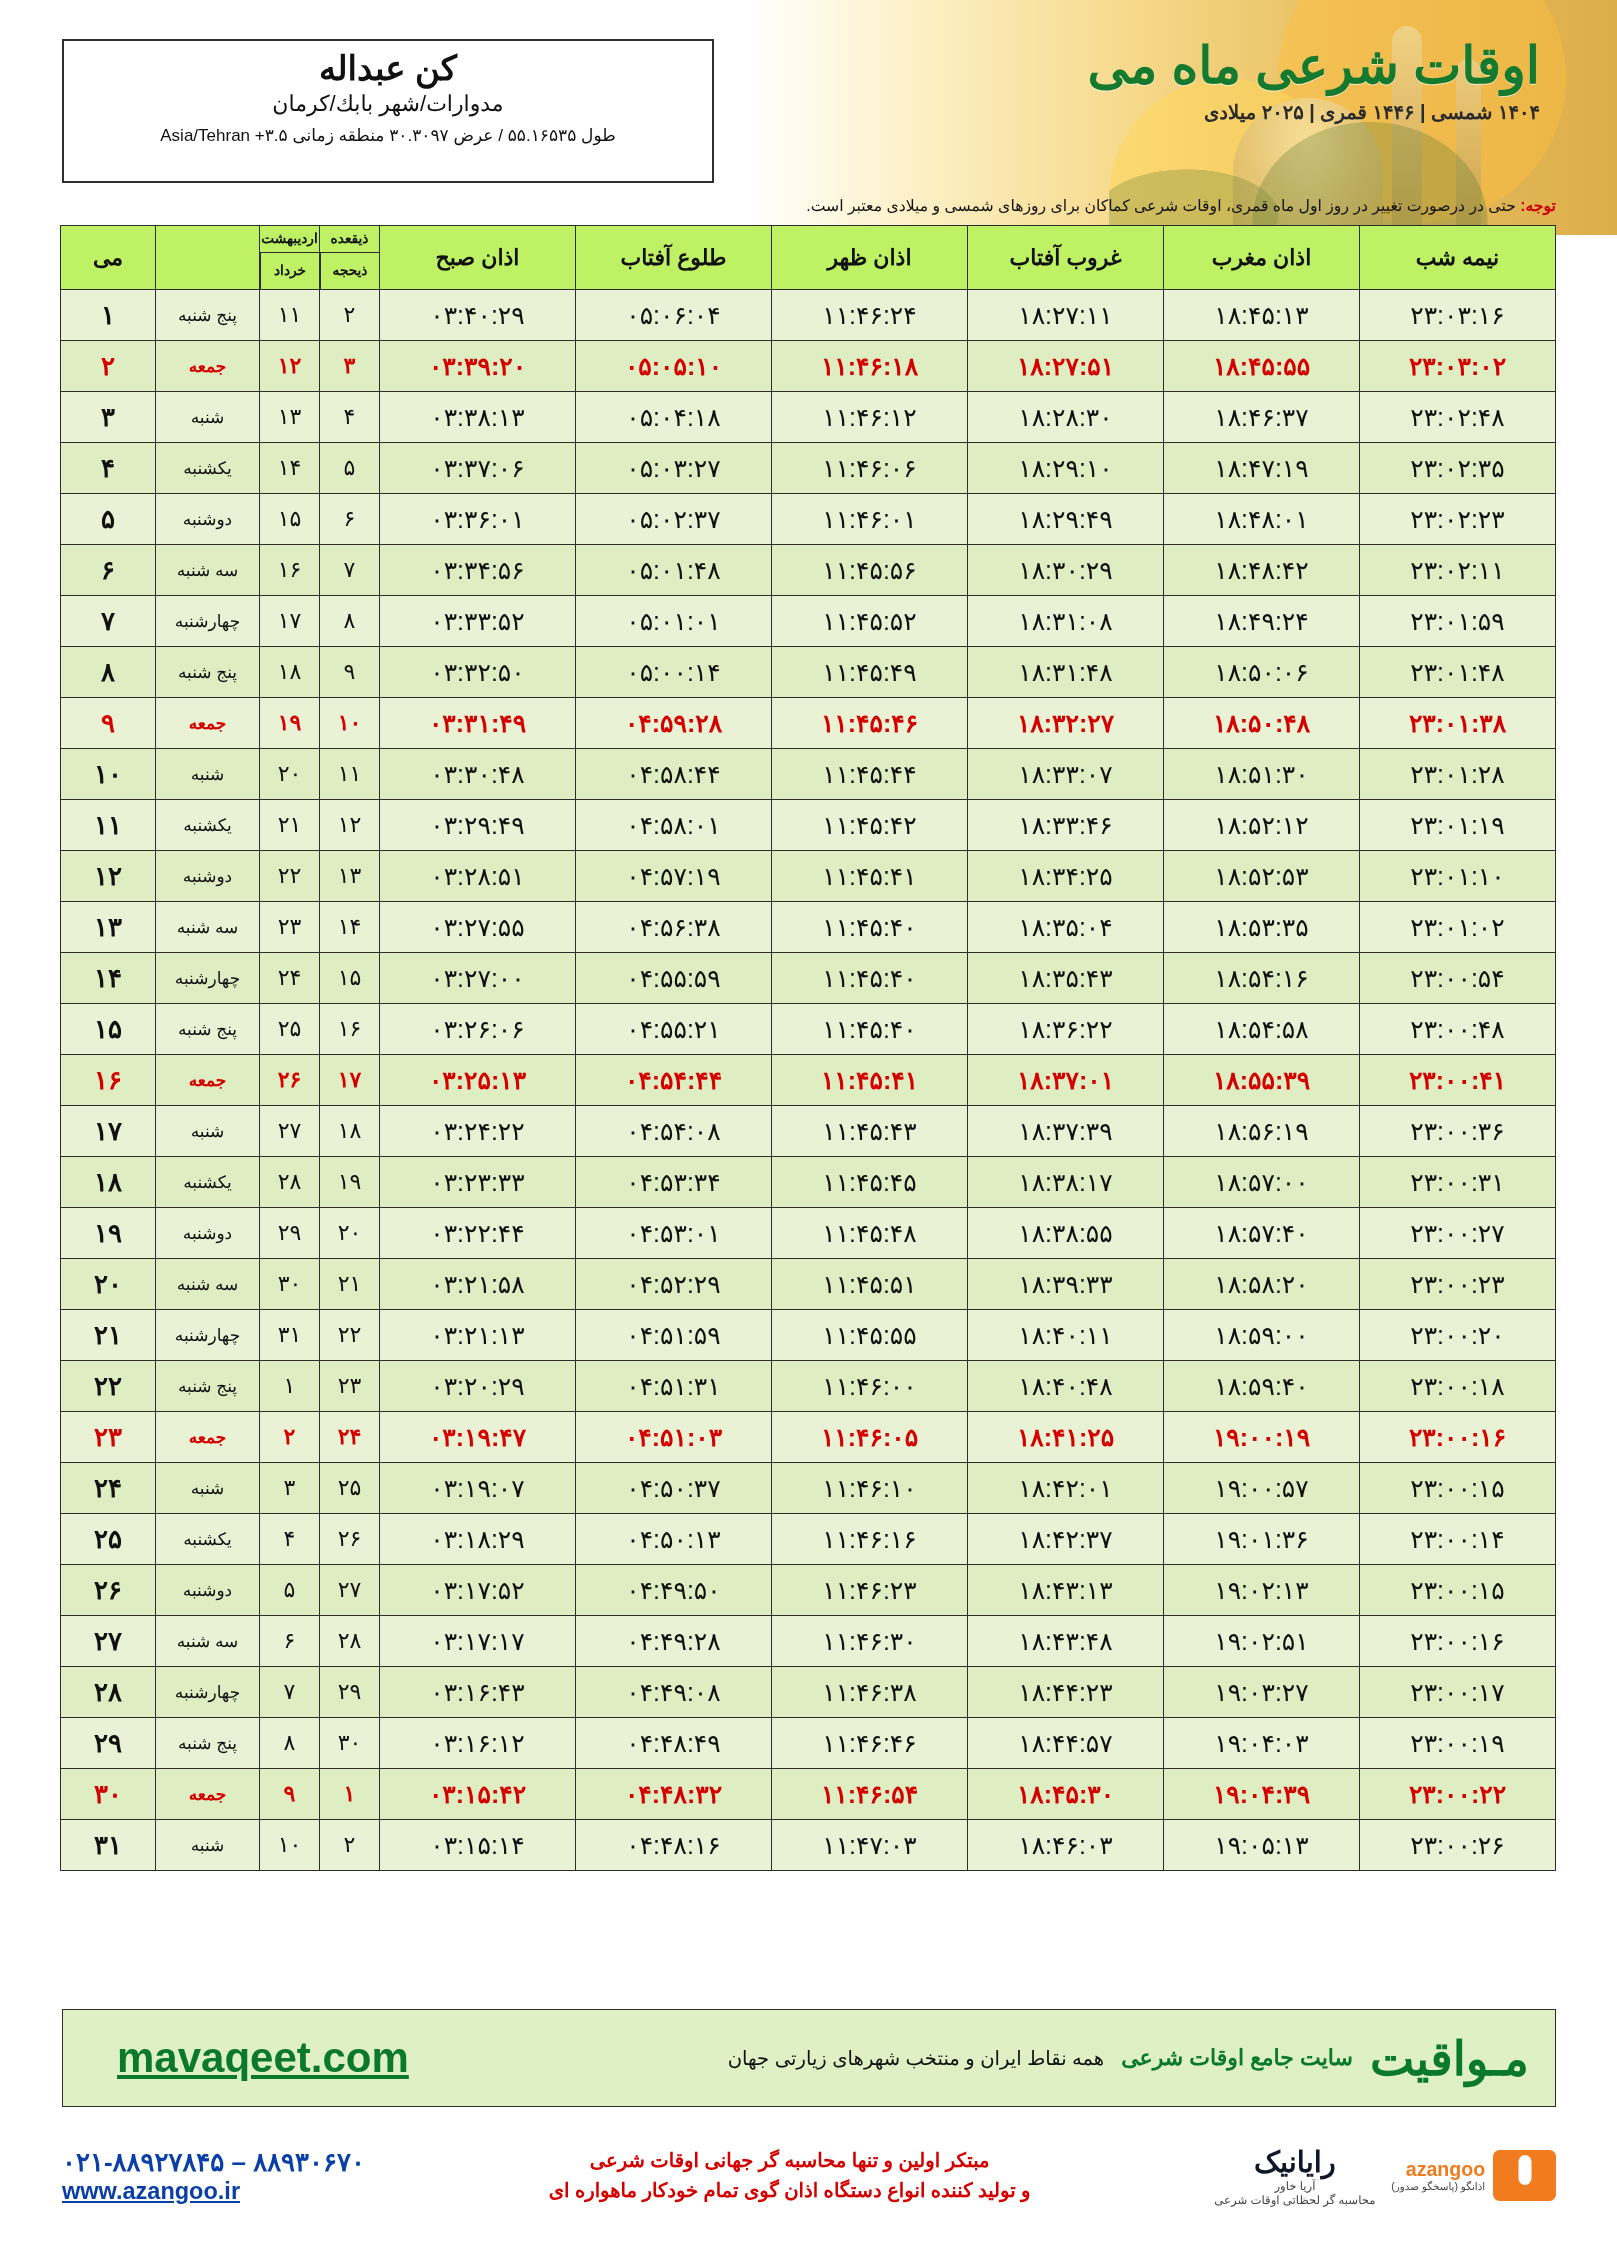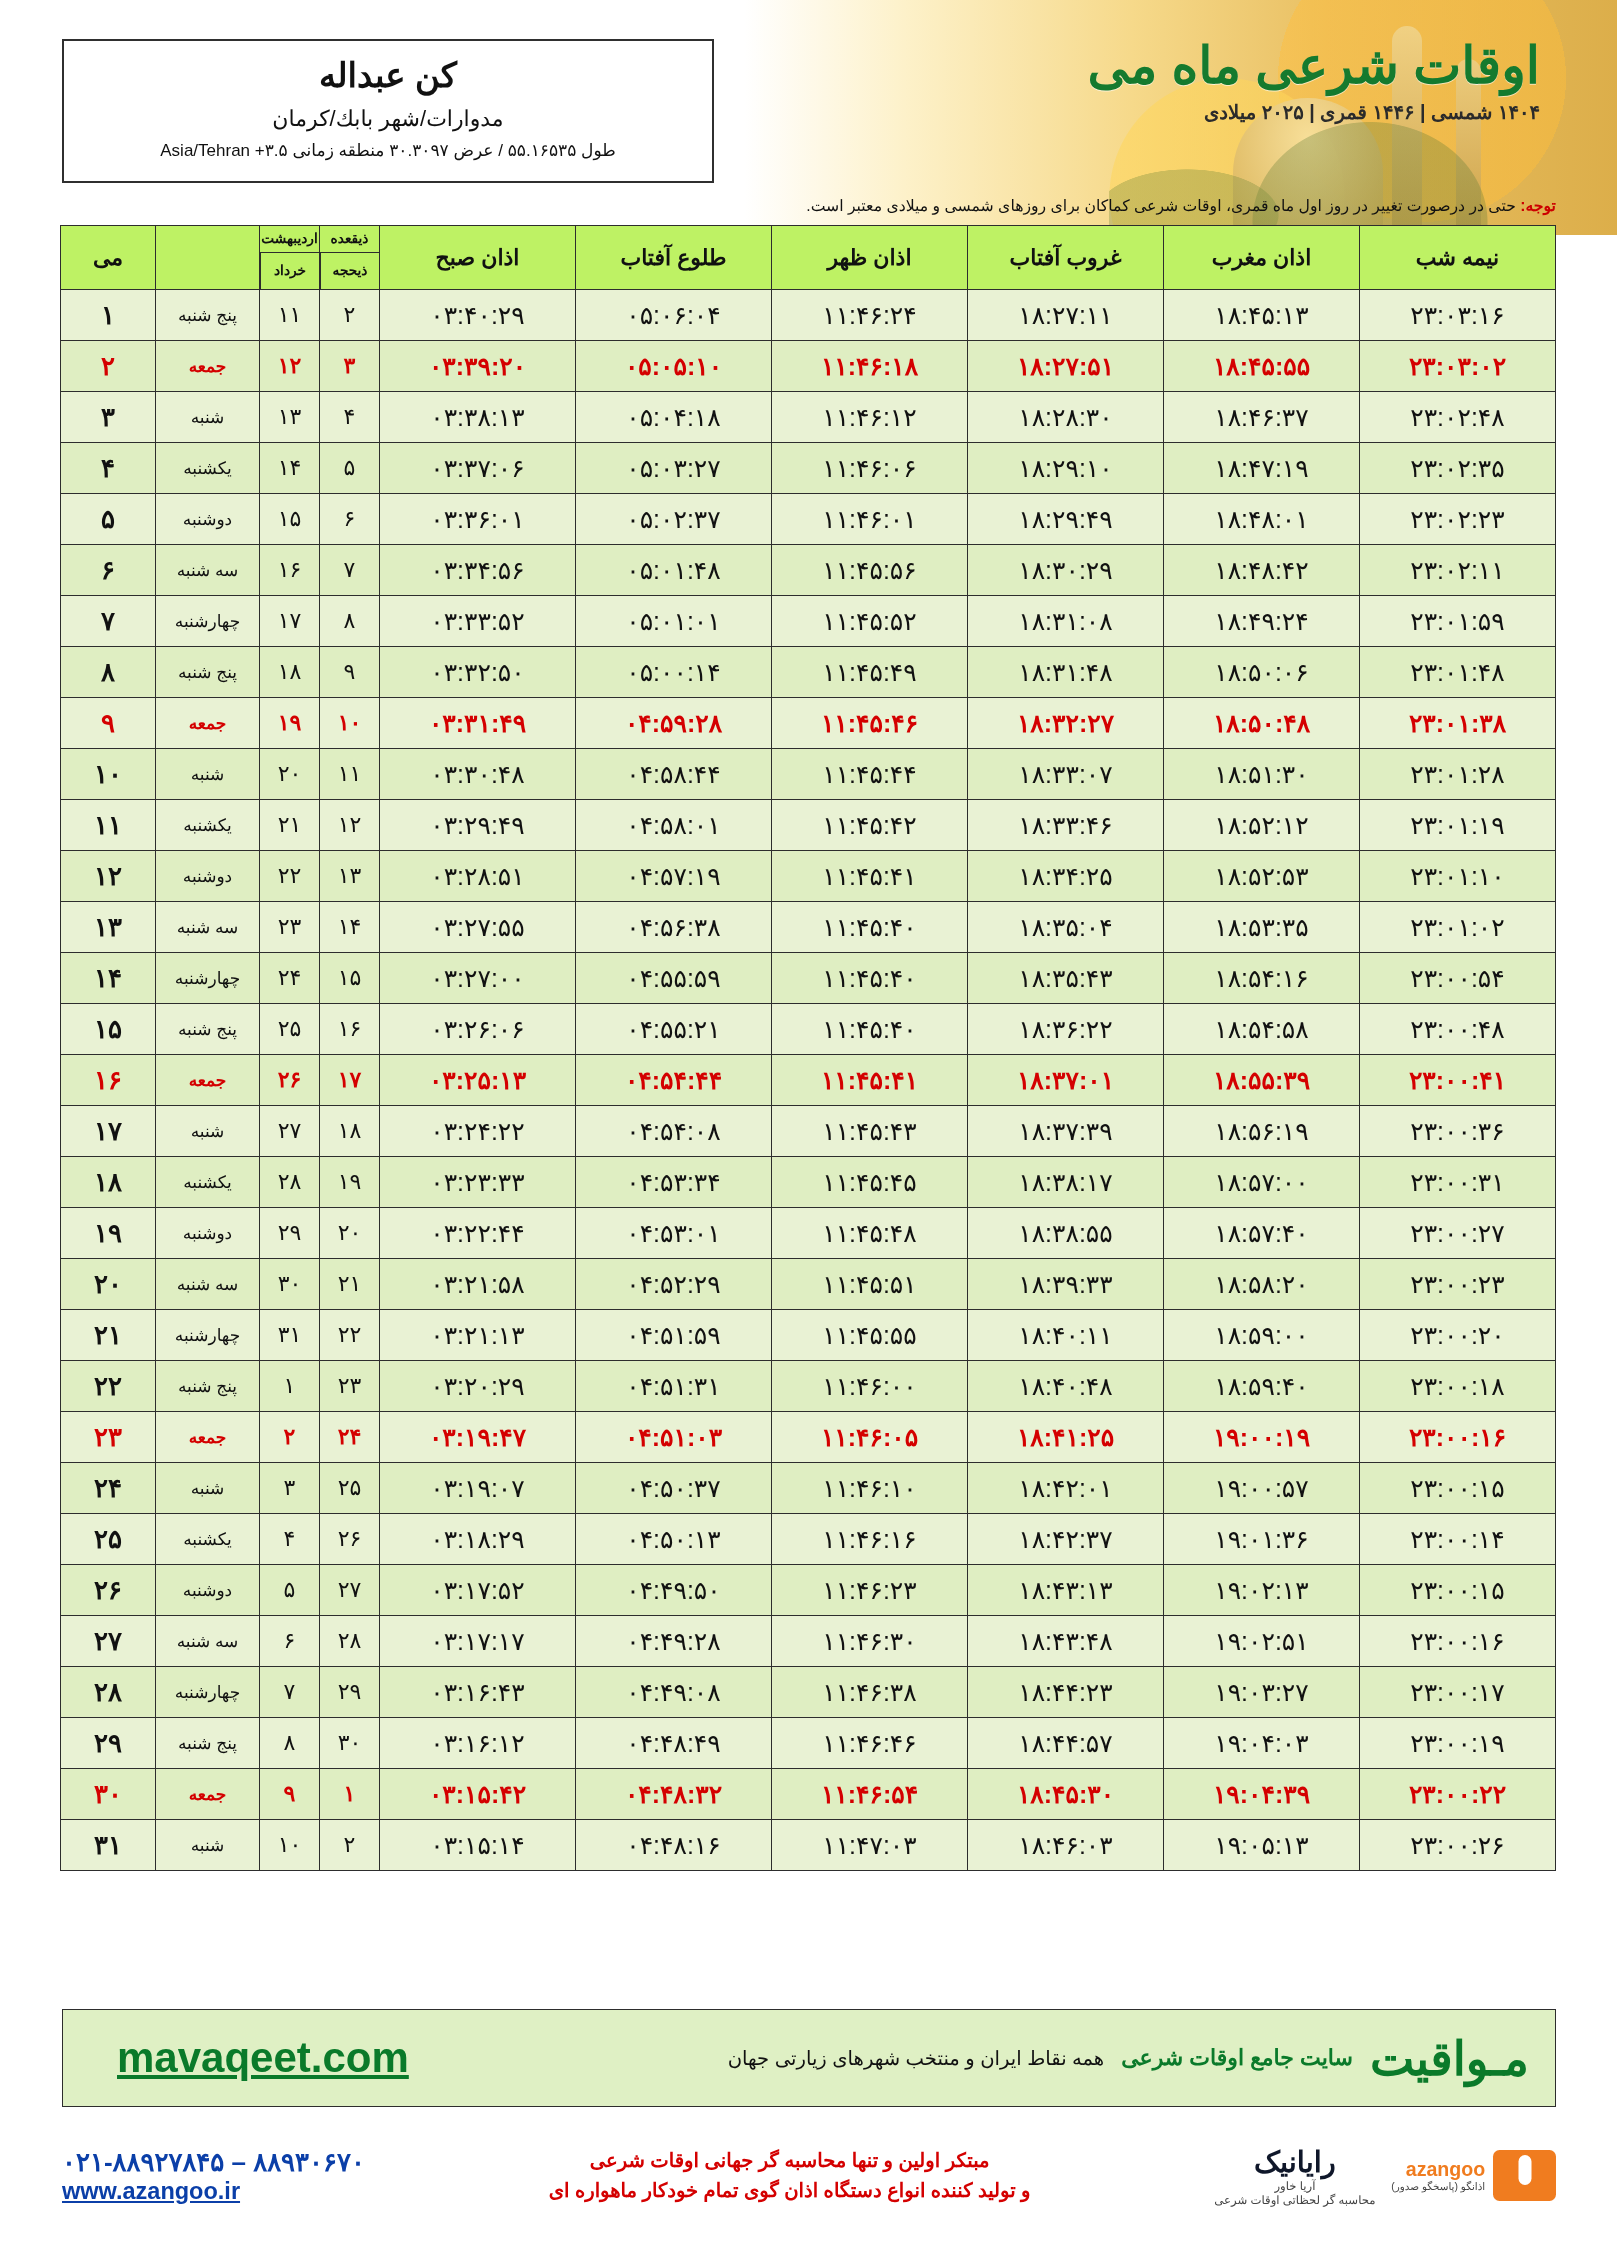--- a/index.html
+++ b/index.html
@@ -50,7 +50,7 @@
   .city-box{
     position:absolute;left:62px;top:39px;width:652px;height:144px;
     border:2px solid #2f2f2f;background:#ffffff;text-align:center;direction:rtl;
-    box-sizing:border-box;padding-top:16px;
+    box-sizing:border-box;padding-top:9px;
   }
   .city-name{font-size:34px;font-weight:bold;color:#111;line-height:1.1;}
   .city-sub{font-size:22px;margin-top:12px;color:#111;}

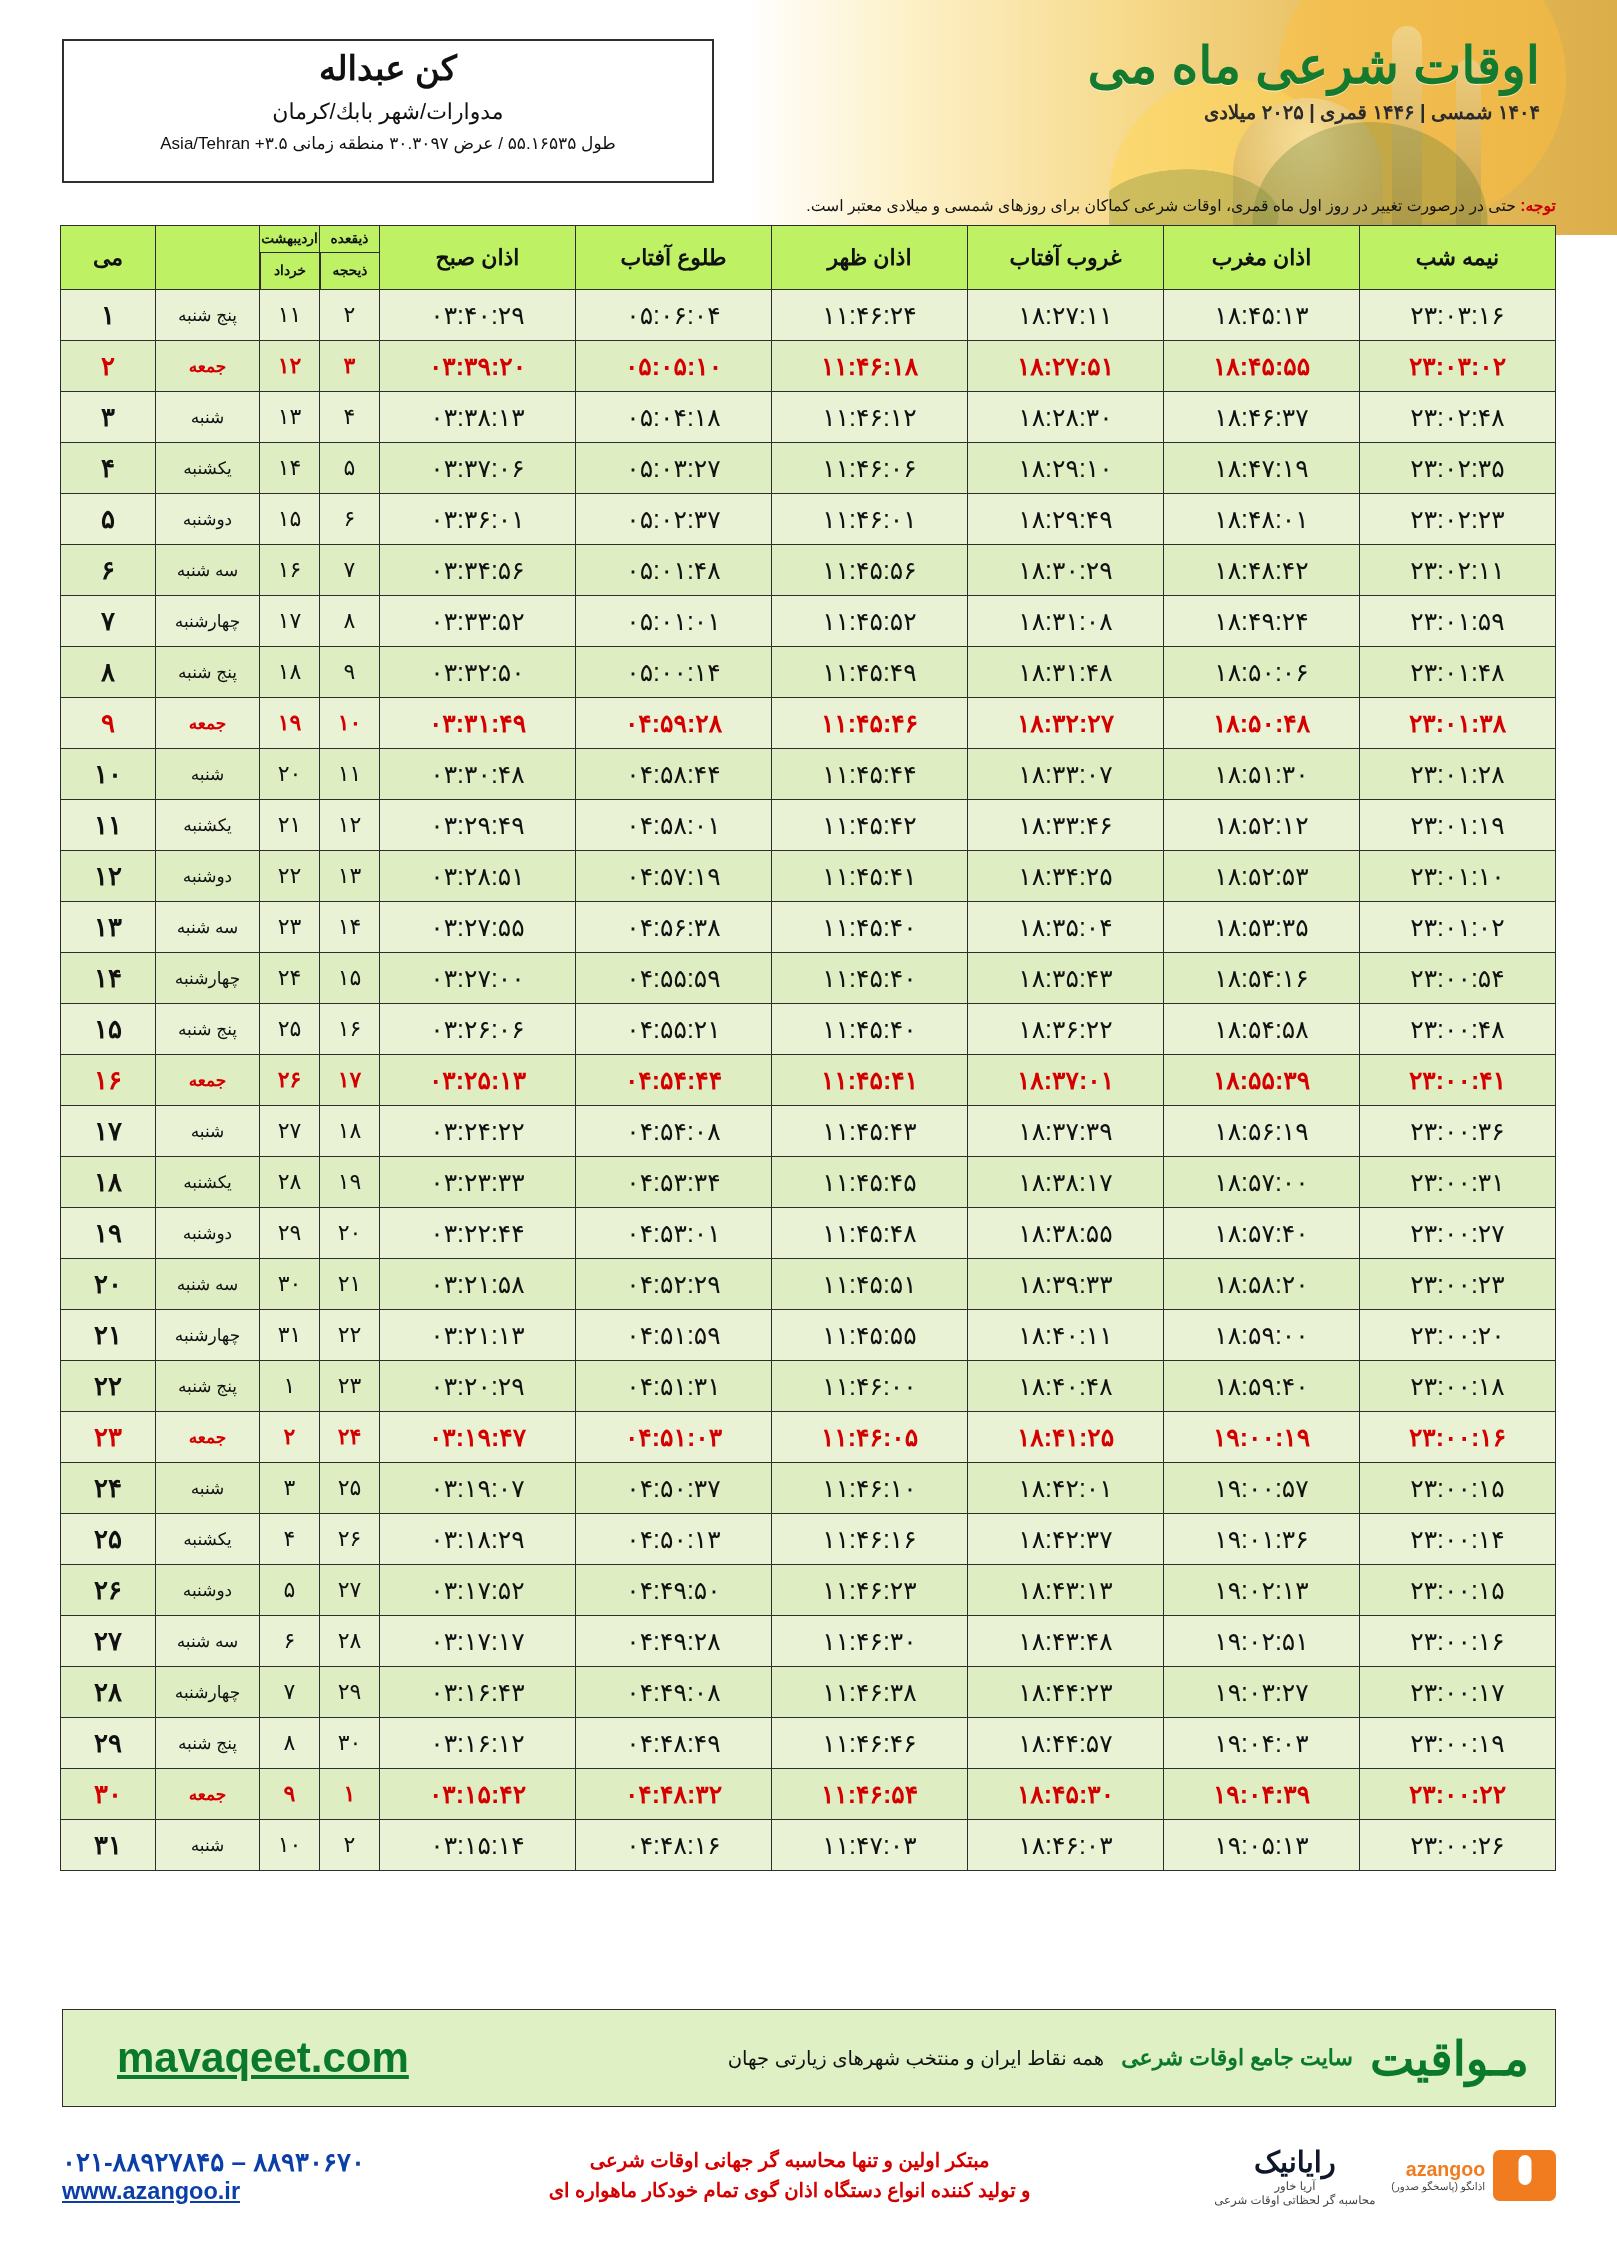--- a/index.html
+++ b/index.html
@@ -53,7 +53,7 @@
     box-sizing:border-box;padding-top:9px;
   }
   .city-name{font-size:34px;font-weight:bold;color:#111;line-height:1.1;}
-  .city-sub{font-size:22px;margin-top:12px;color:#111;}
+  .city-sub{font-size:22px;margin-top:4px;color:#111;}
   .city-geo{font-size:17px;margin-top:7.8px;color:#111;}
 
   

